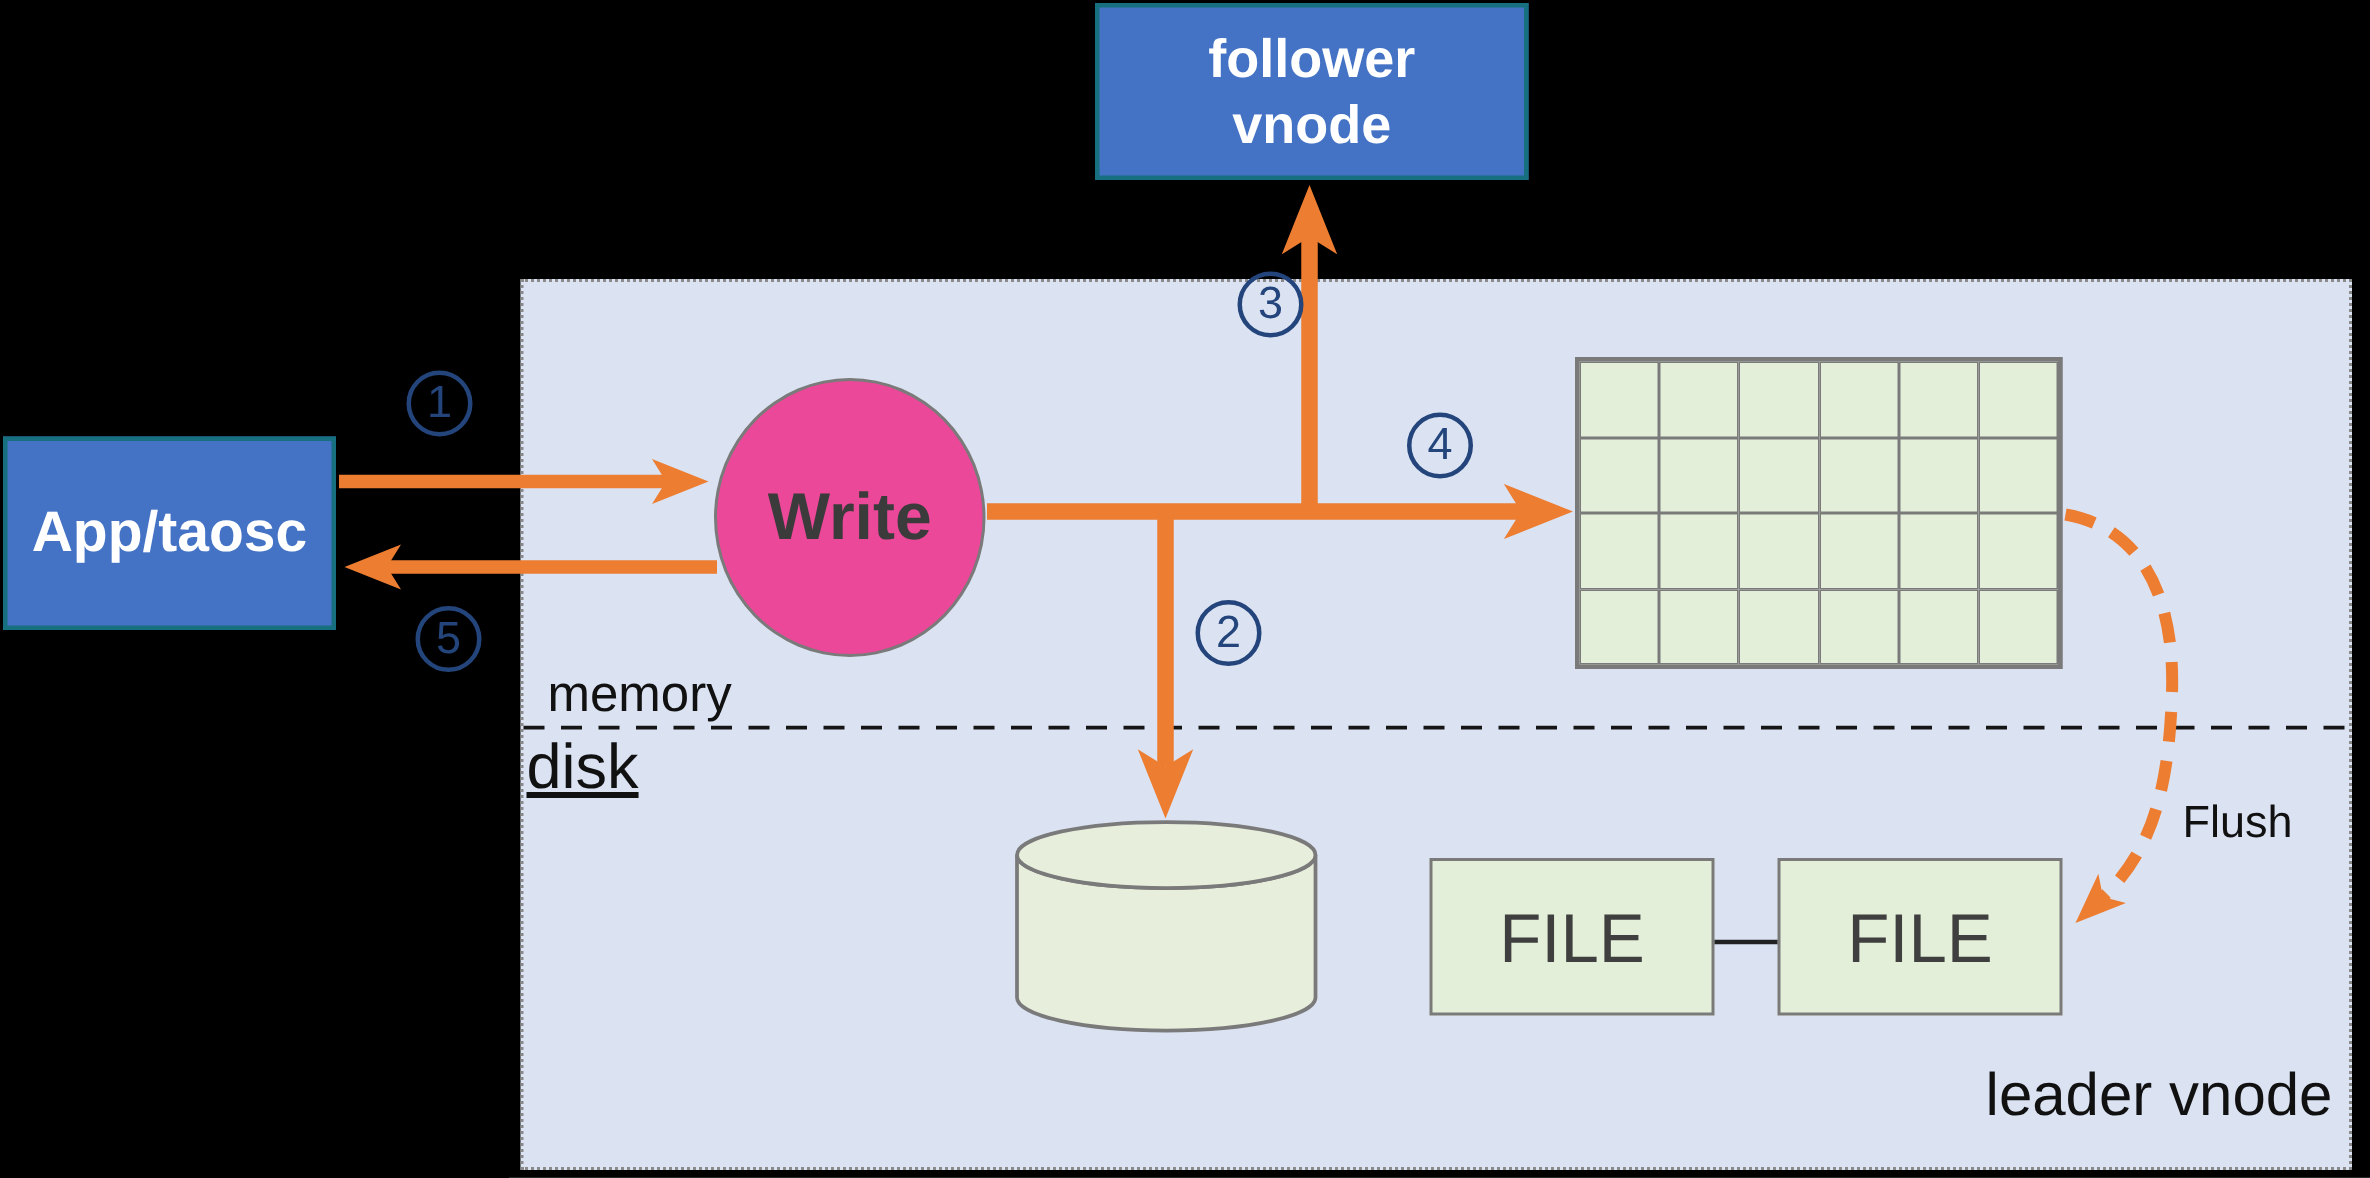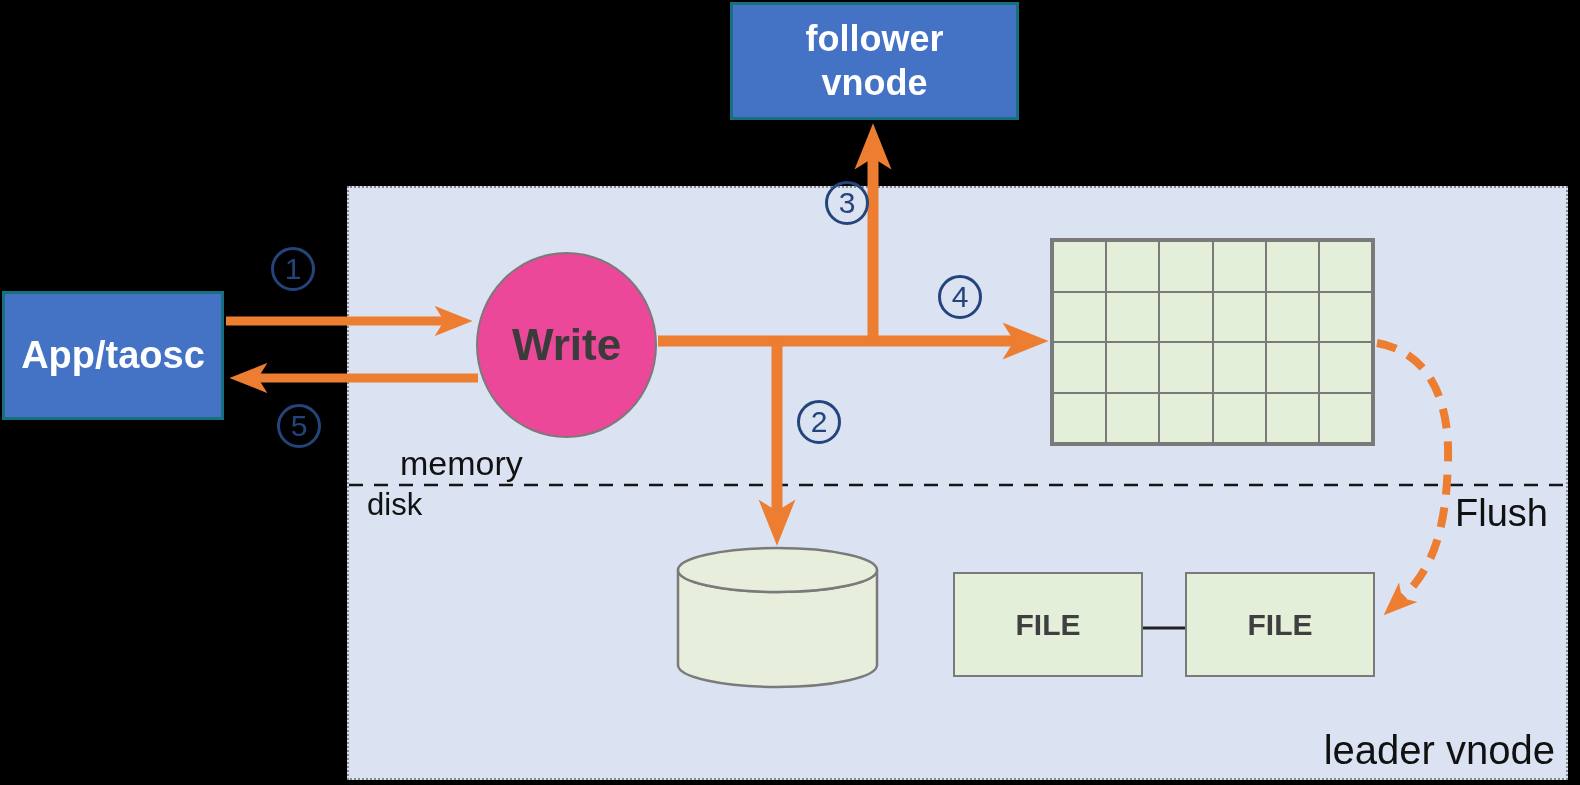--- a/index.html
+++ b/index.html
@@ -43,7 +43,7 @@
   #overlay{left:0;top:0;width:1580px;height:785px;z-index:3;pointer-events:none;}
   
   .lbl{color:#111;z-index:4;white-space:nowrap;}
-  #memory-label{left:365px;top:444px;font-size:34px;margin-left:35px;}
+  #memory-label{left:365px;top:444px;font-size:34px;}
   #disk-label{left:367px;top:487px;font-size:31px;}
   #wal-label{left:715px;top:708px;width:130px;text-align:center;font-size:42px;}
   #flush-label{left:1455px;top:492px;font-size:38px;}

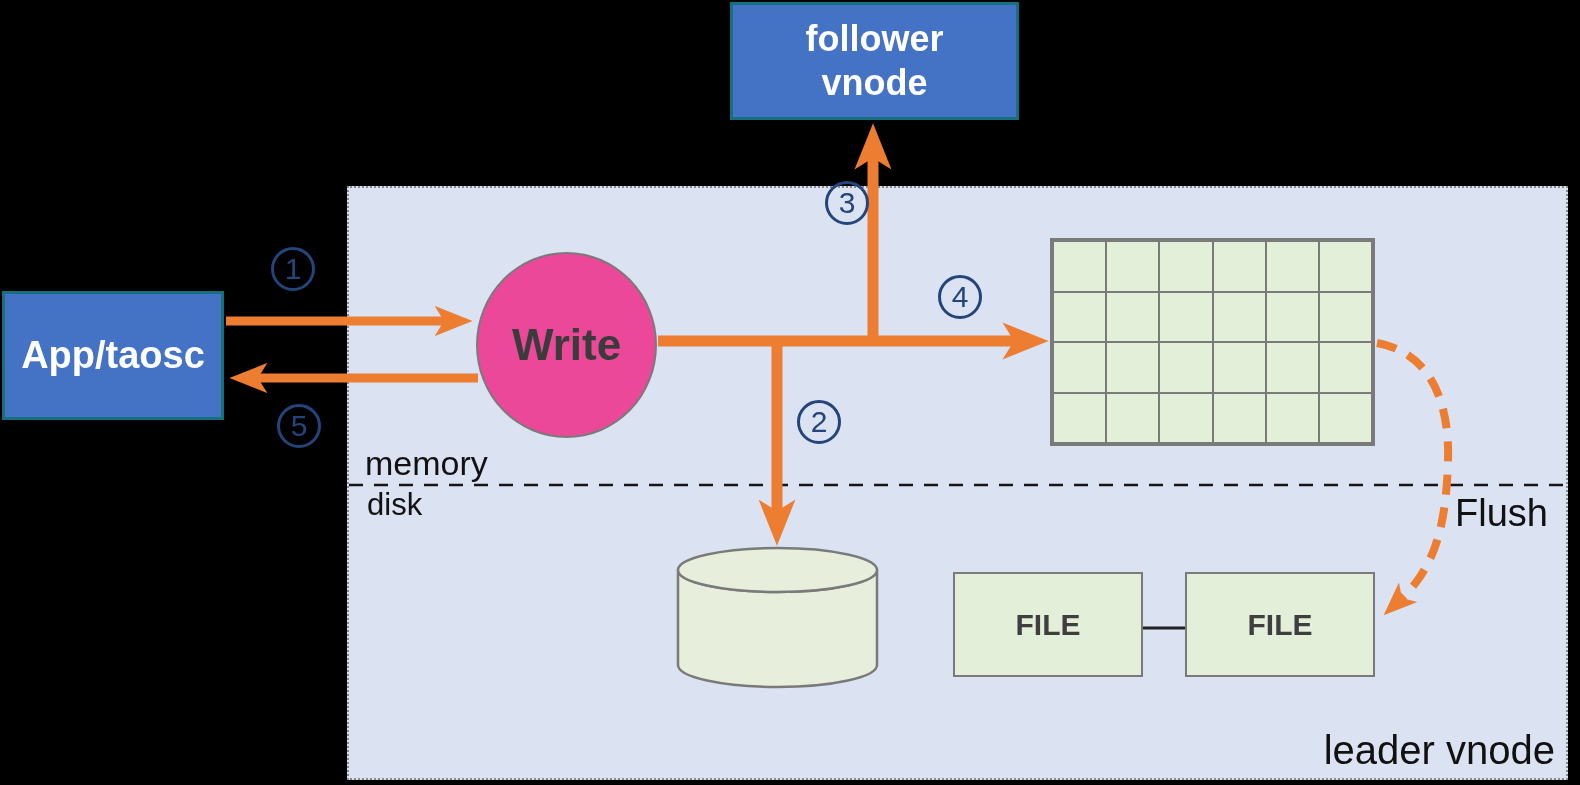--- a/index.html
+++ b/index.html
@@ -44,7 +44,7 @@
   
   .lbl{color:#111;z-index:4;white-space:nowrap;}
   #memory-label{left:365px;top:444px;font-size:34px;}
-  #disk-label{left:367px;top:487px;font-size:31px;}
+  #disk-label{left:351px;top:487px;font-size:42px;text-decoration:underline;}
   #wal-label{left:715px;top:708px;width:130px;text-align:center;font-size:42px;}
   #flush-label{left:1455px;top:492px;font-size:38px;}
   #leader-label{right:25px;top:708px;font-size:40px;margin-top:20px;}

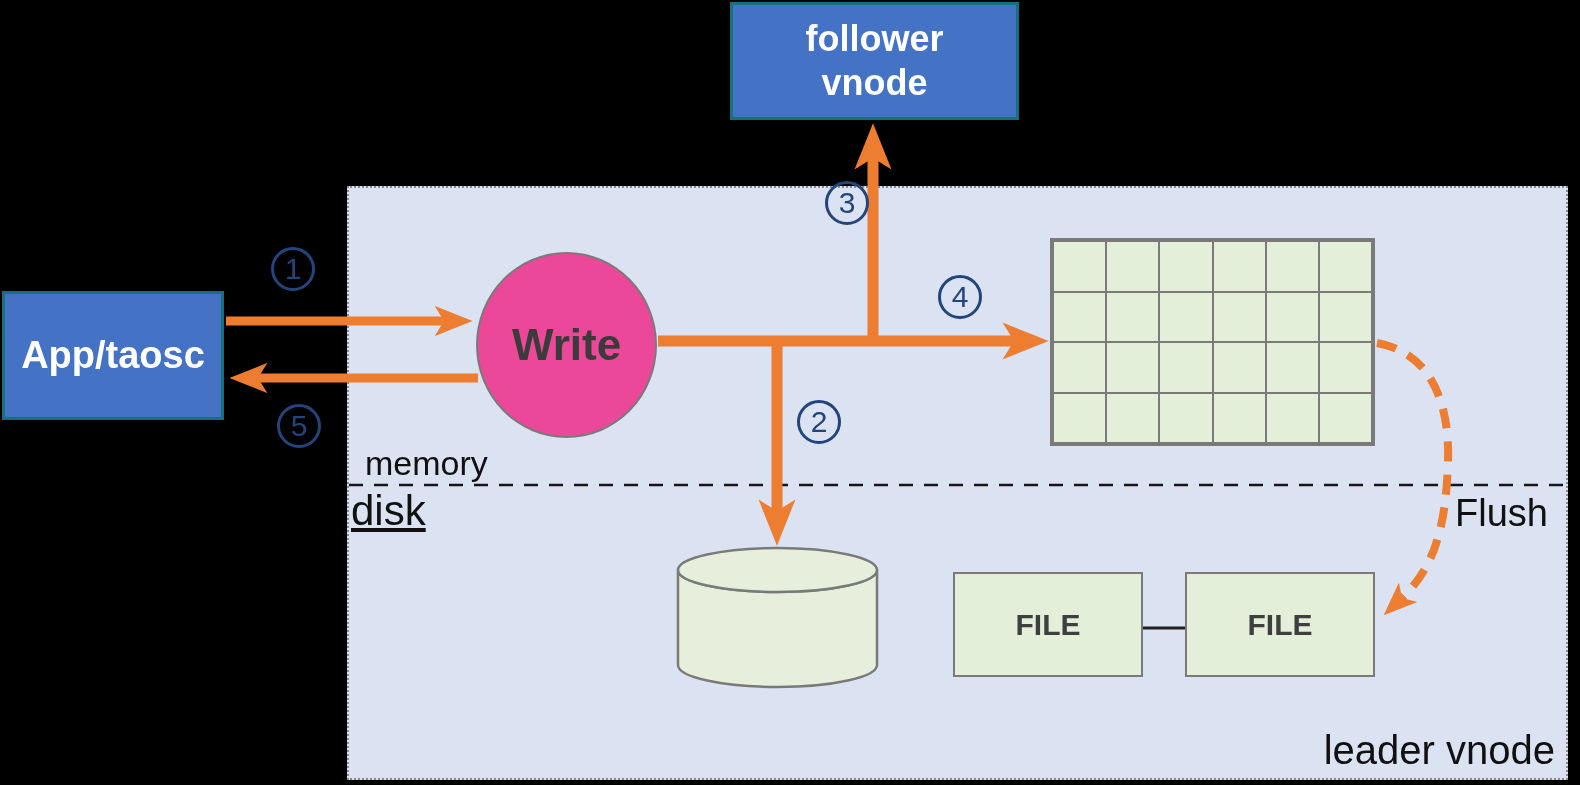--- a/index.html
+++ b/index.html
@@ -46,7 +46,7 @@
   #memory-label{left:365px;top:444px;font-size:34px;}
   #disk-label{left:351px;top:487px;font-size:42px;text-decoration:underline;}
   #wal-label{left:715px;top:708px;width:130px;text-align:center;font-size:42px;}
-  #flush-label{left:1455px;top:492px;font-size:38px;}
+  #flush-label{left:1455px;top:532px;font-size:30px;}
   #leader-label{right:25px;top:708px;font-size:40px;margin-top:20px;}
   
   .step-badge{

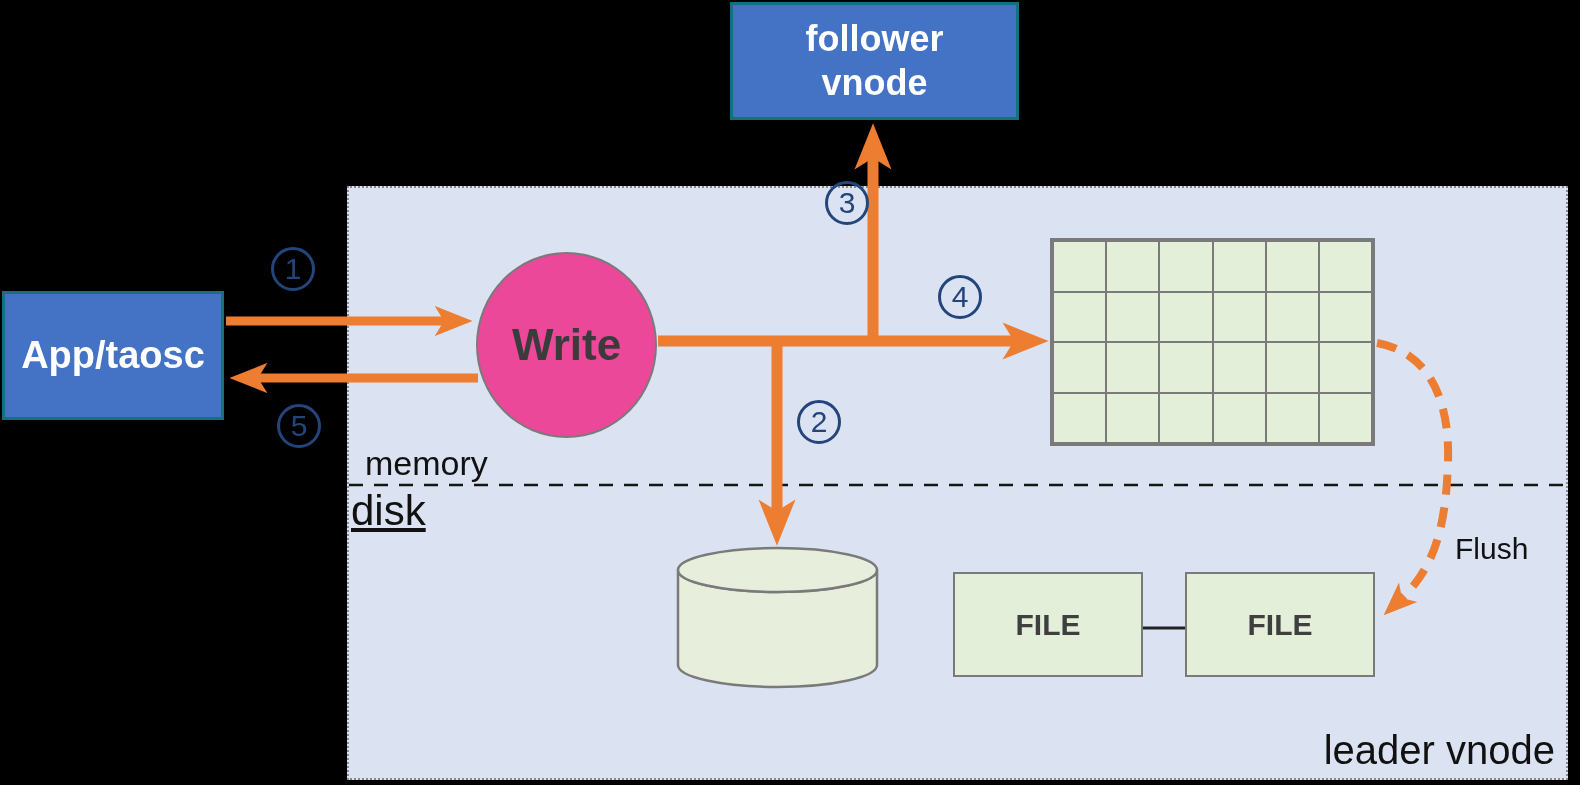--- a/index.html
+++ b/index.html
@@ -34,7 +34,7 @@
   #memtable-grid .cell{border:1.5px solid #7A7A7A;background:#E3EFD9;box-sizing:border-box;}
   
   .file-box{
-    background:#E3EFD9;border:2.5px solid #7A7A7A;color:#3F3F3F;font-weight:bold;font-size:30px;
+    background:#E3EFD9;border:2.5px solid #7A7A7A;color:#3F3F3F;font-weight:normal;font-size:46px;
     display:flex;align-items:center;justify-content:center;z-index:2;
   }
   #file-box-1{left:953px;top:572px;width:190px;height:105px;}

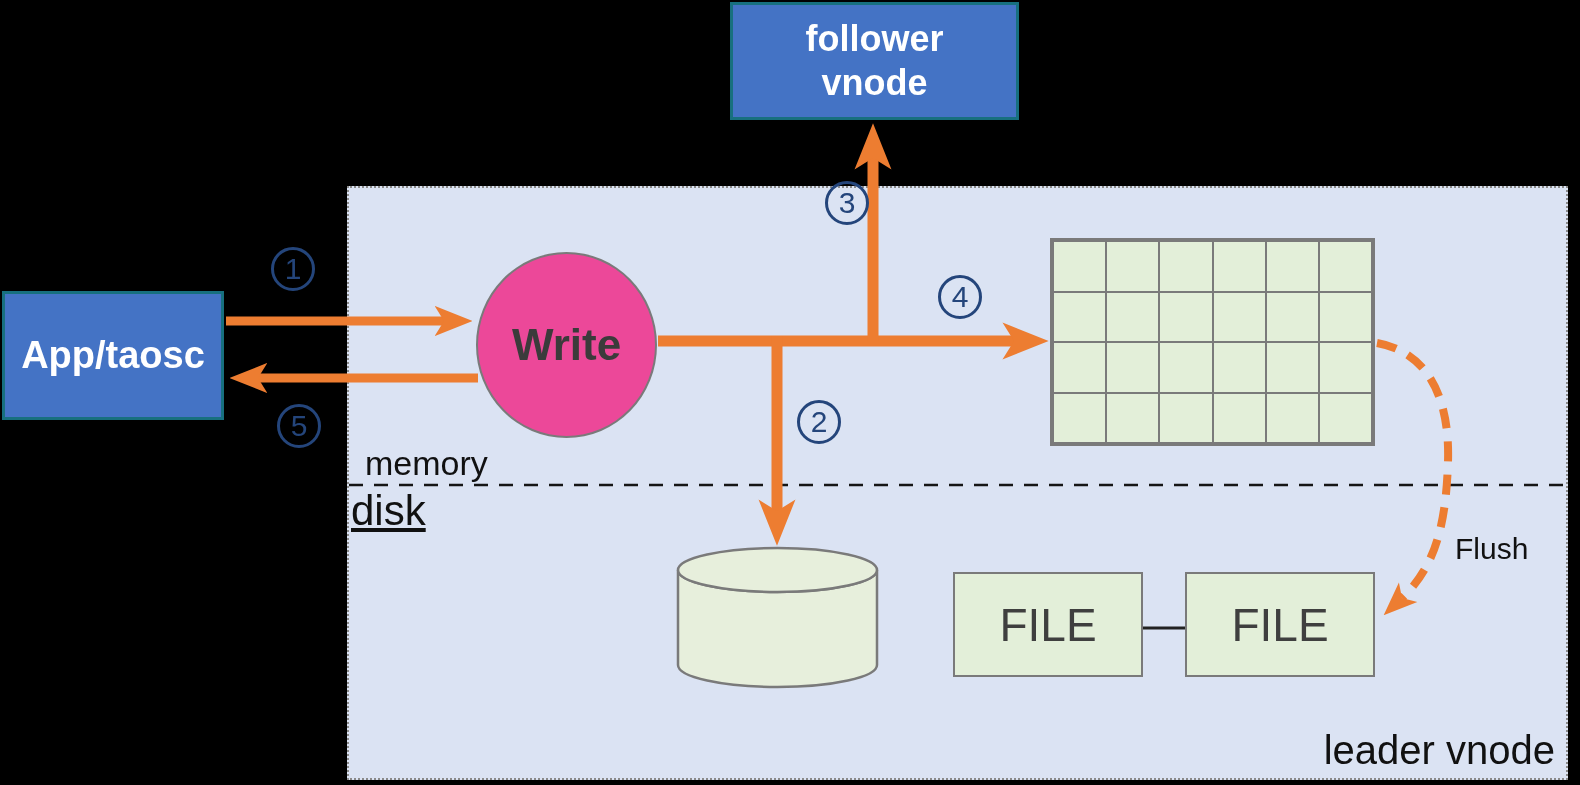--- a/index.html
+++ b/index.html
@@ -47,7 +47,7 @@
   #disk-label{left:351px;top:487px;font-size:42px;text-decoration:underline;}
   #wal-label{left:715px;top:708px;width:130px;text-align:center;font-size:42px;}
   #flush-label{left:1455px;top:532px;font-size:30px;}
-  #leader-label{right:25px;top:708px;font-size:40px;margin-top:20px;}
+  #leader-label{right:25px;top:708px;font-size:40px;}
   
   .step-badge{
     width:44px;height:44px;border-radius:50%;border:3px solid #24457B;color:#24457B;

